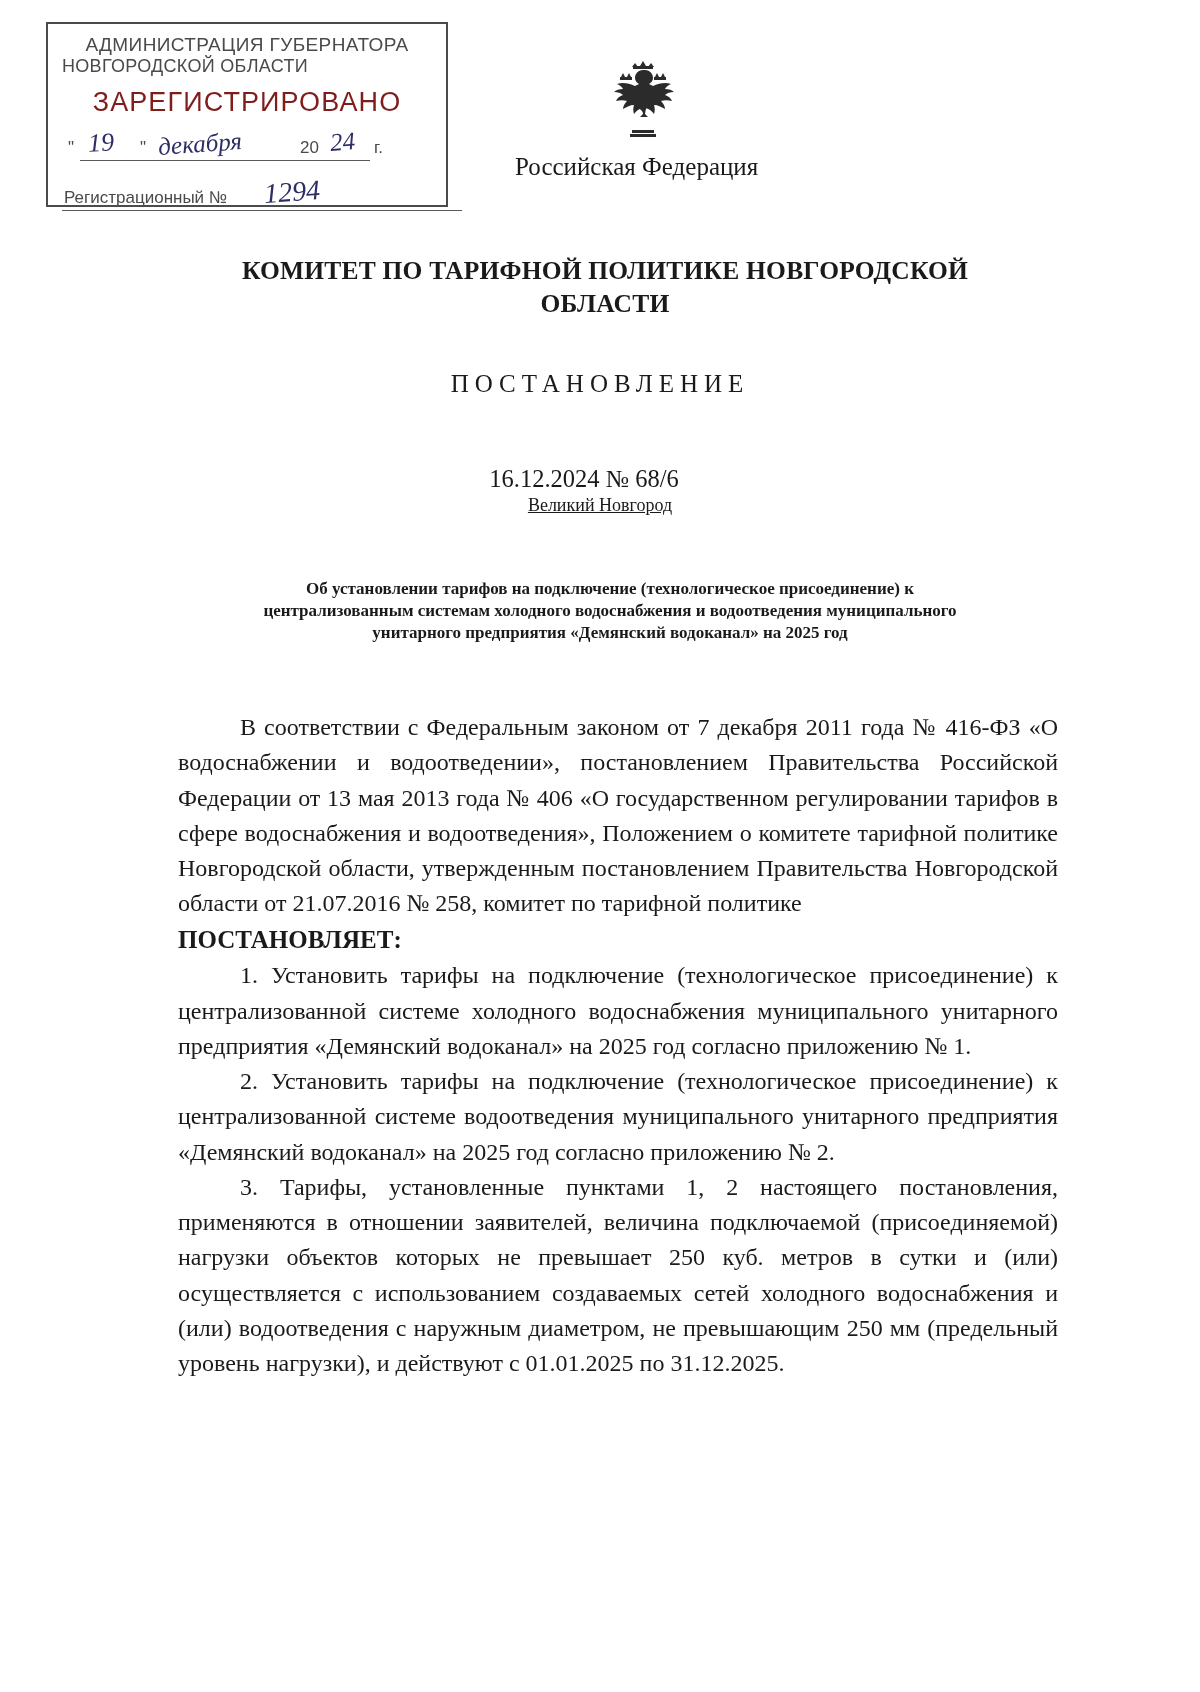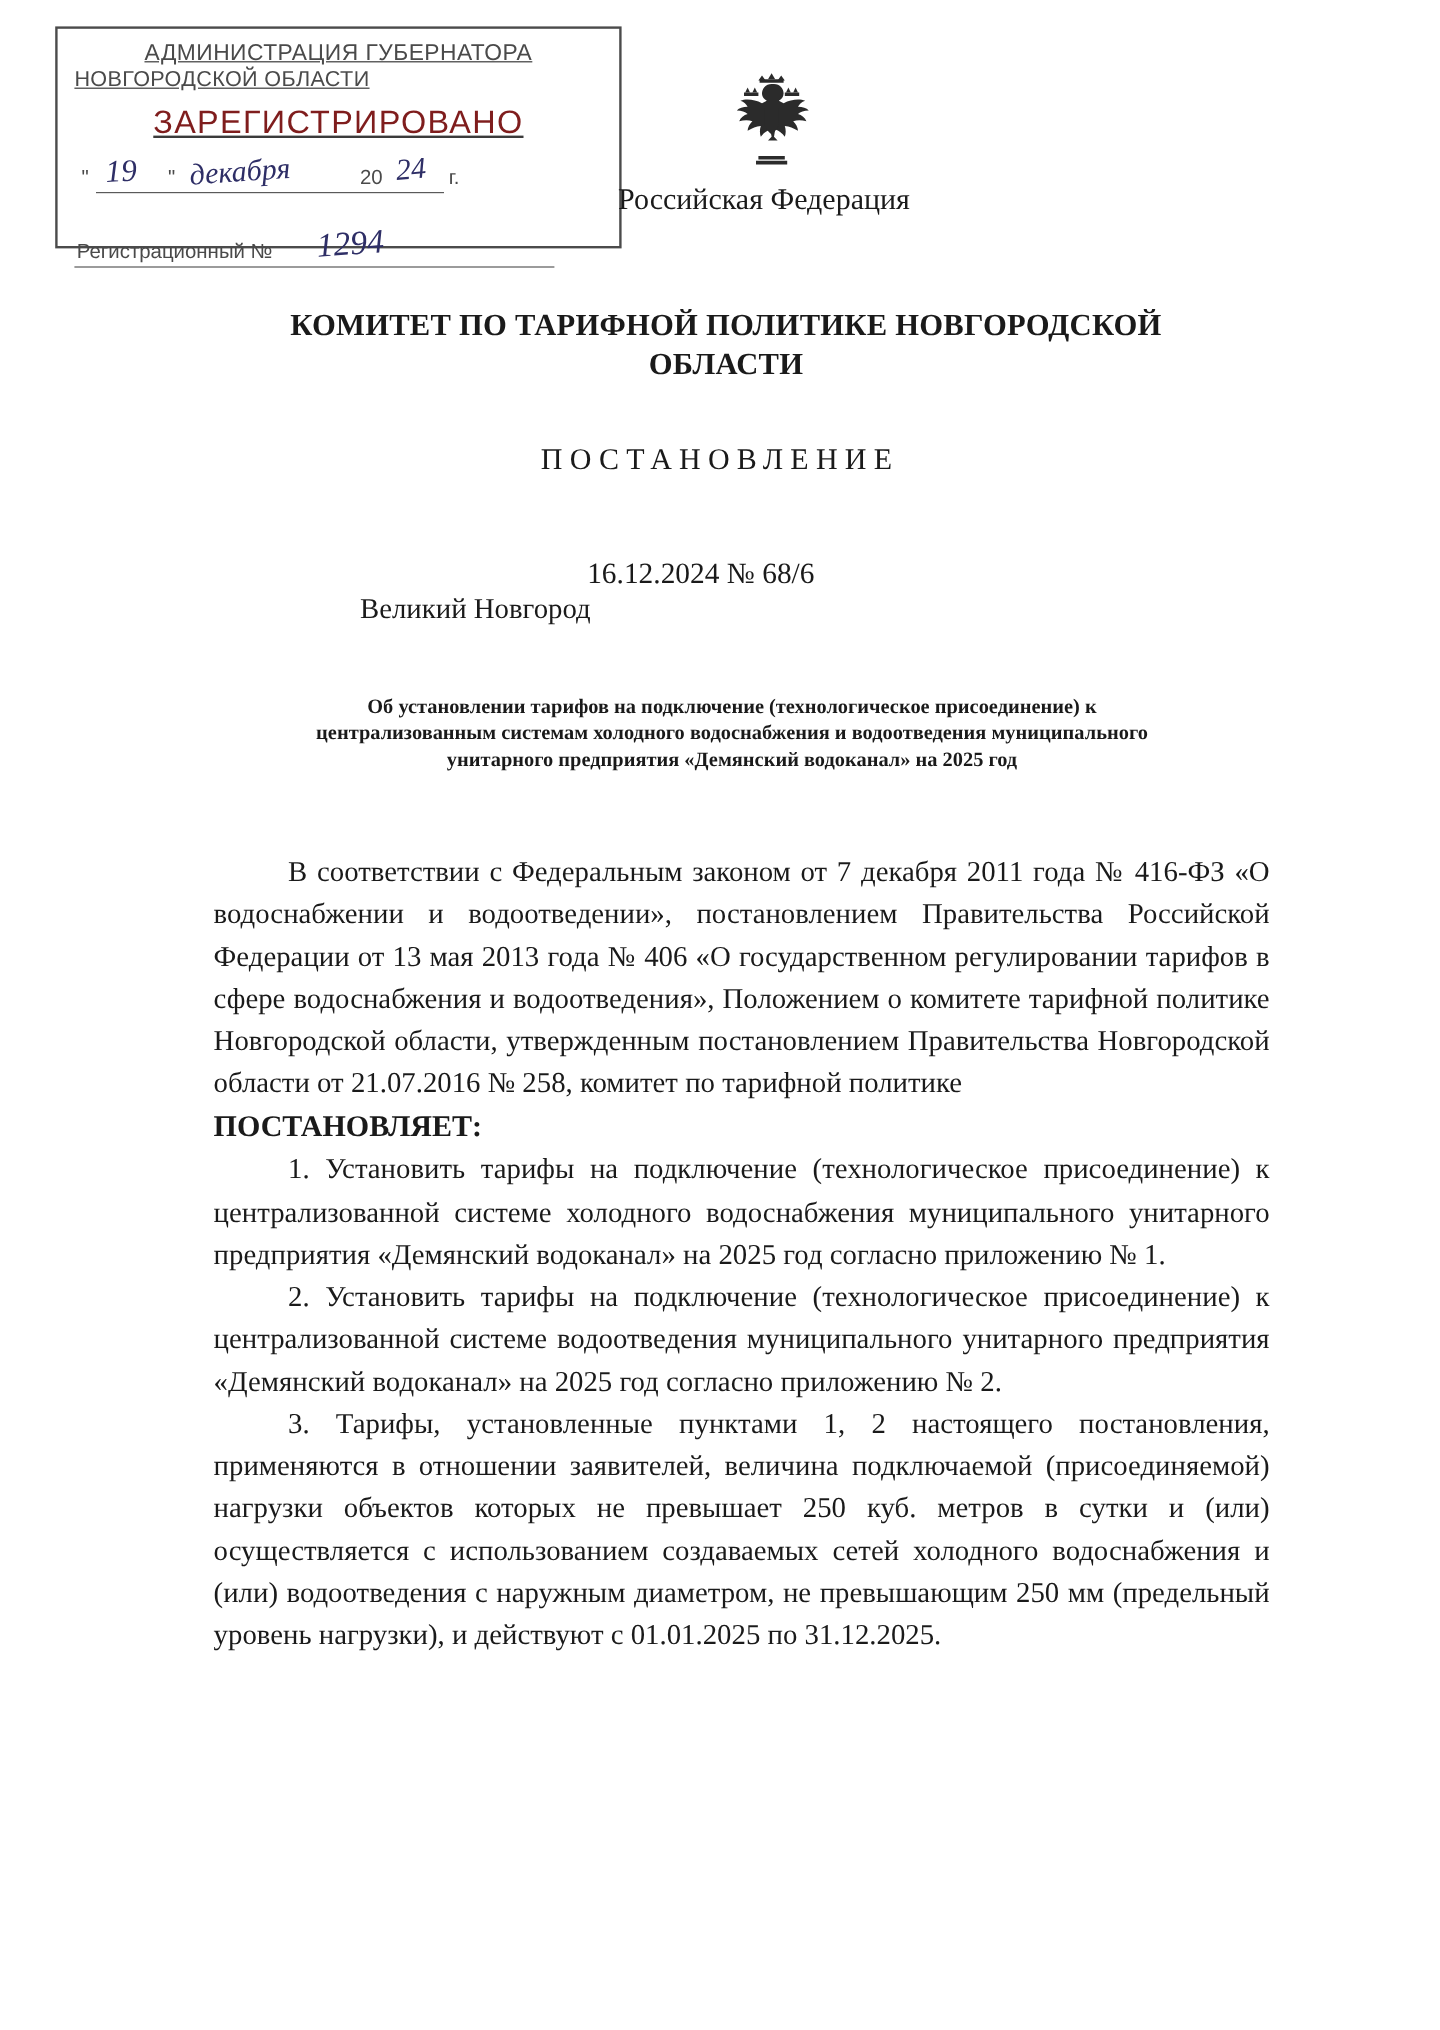--- a/index.html
+++ b/index.html
@@ -22,14 +22,13 @@
     position: absolute;
     left: 46px;
     top: 22px;
-    width: 472px;
+    width: 402px;
     height: 185px;
     border: 2px solid #4b4b4b;
     box-sizing: border-box;
     padding: 10px 14px 0 14px;
     color: #3b3b3b;
     font-family: "Liberation Sans", sans-serif;
-    text-decoration: underline;
   }
   .stamp-line1 {
     text-align: center;

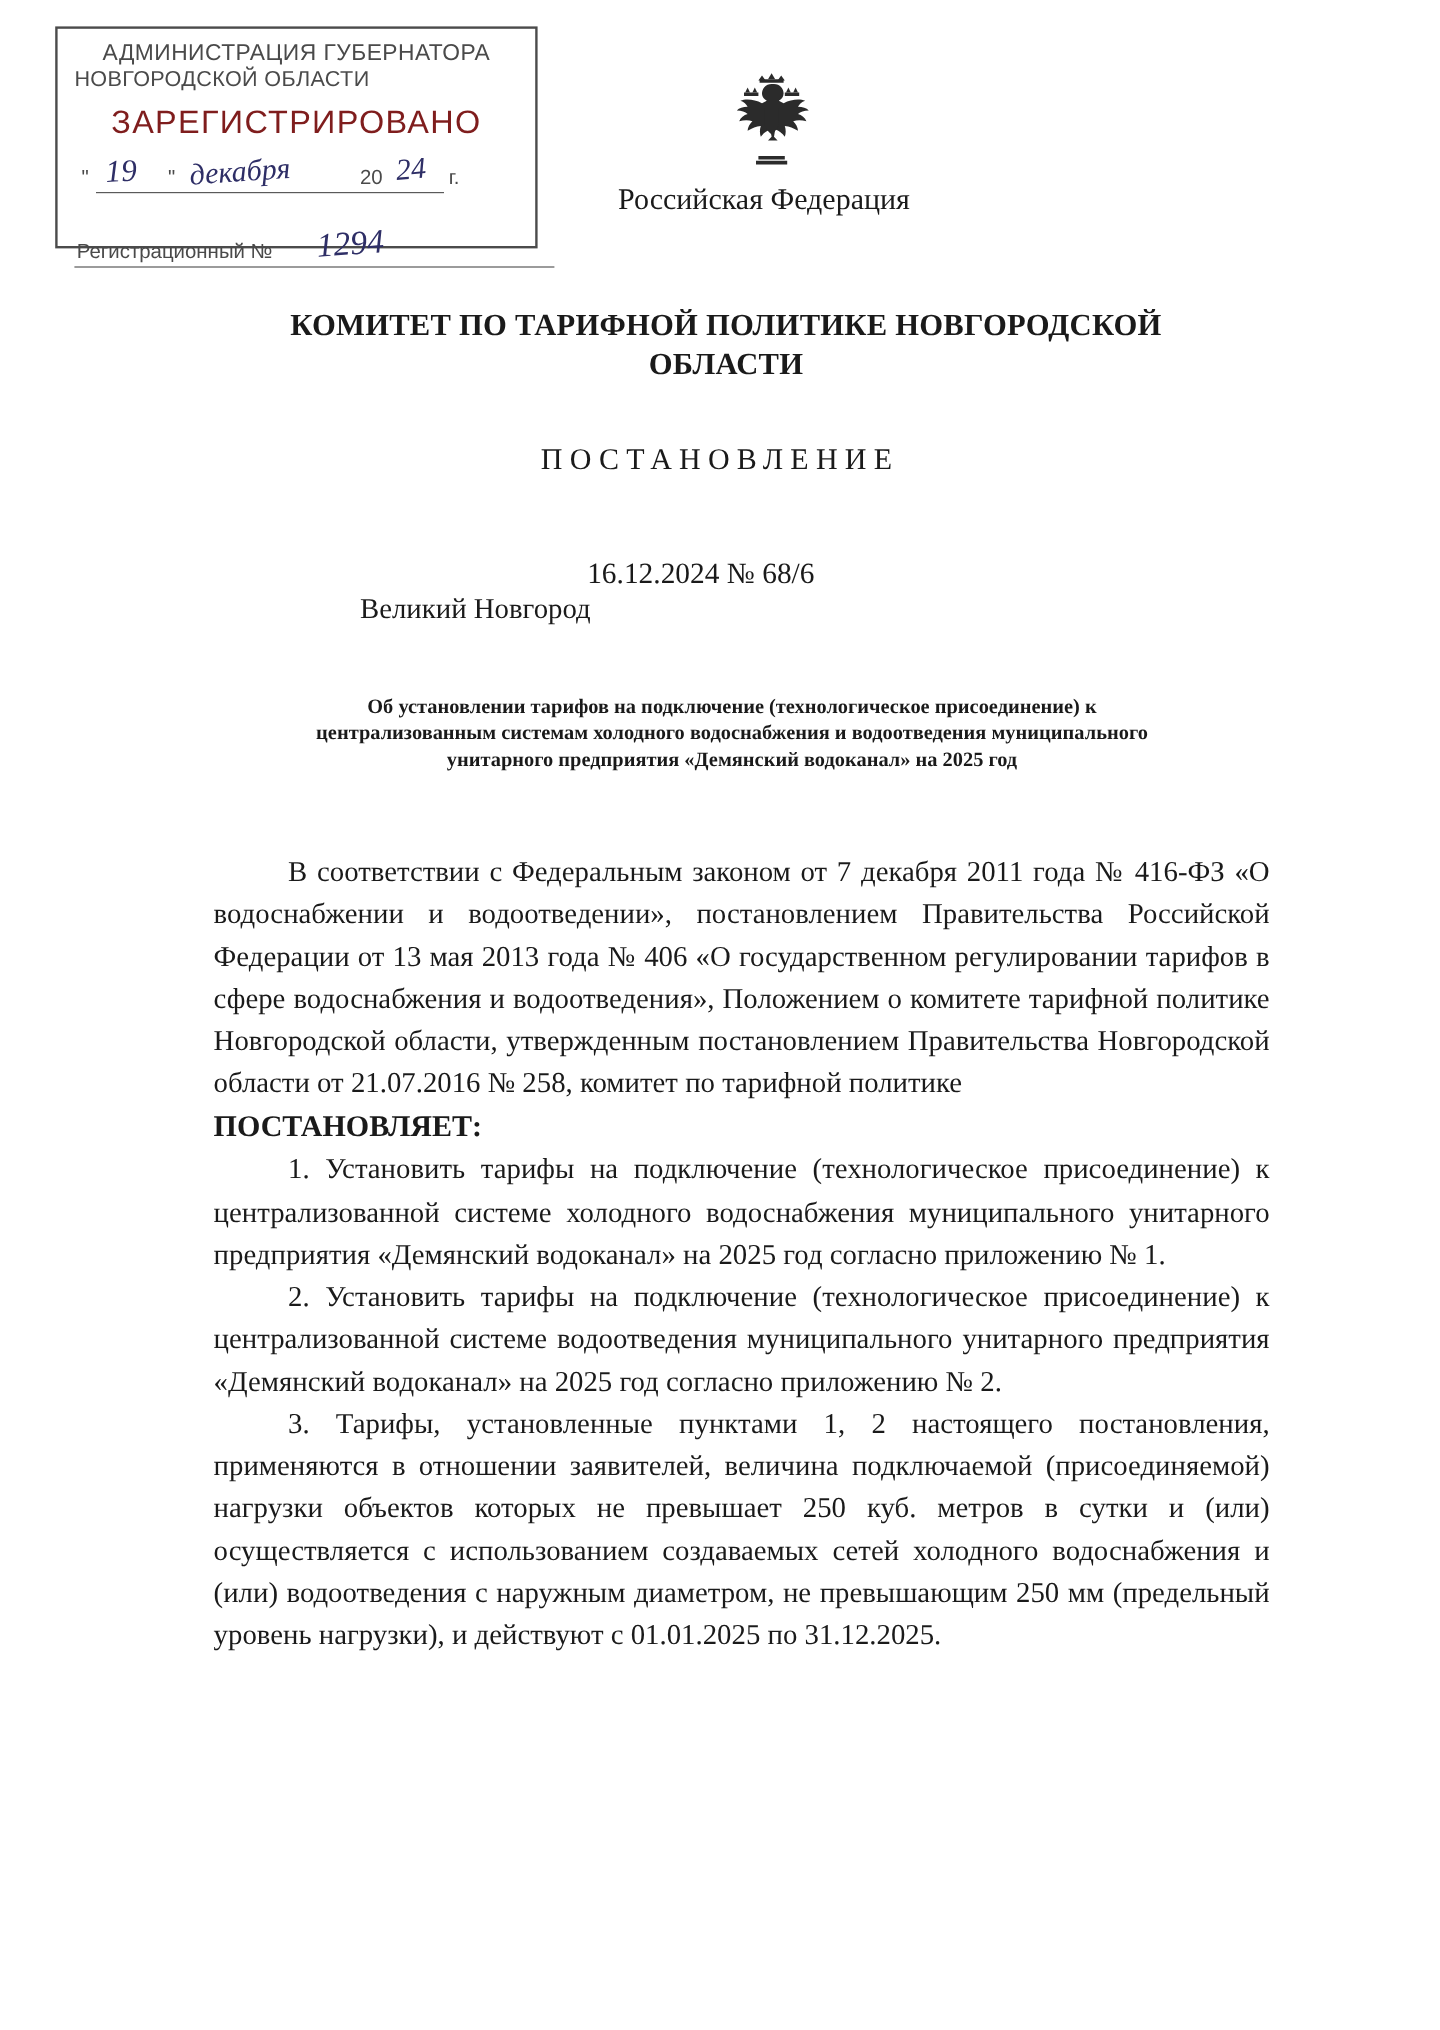--- a/index.html
+++ b/index.html
@@ -85,7 +85,7 @@
   }
   .stamp-num-row {
     position: relative;
-    margin-top: 28px;
+    margin-top: 16px;
     height: 36px;
     font-size: 17px;
     color: #4a4a4a;

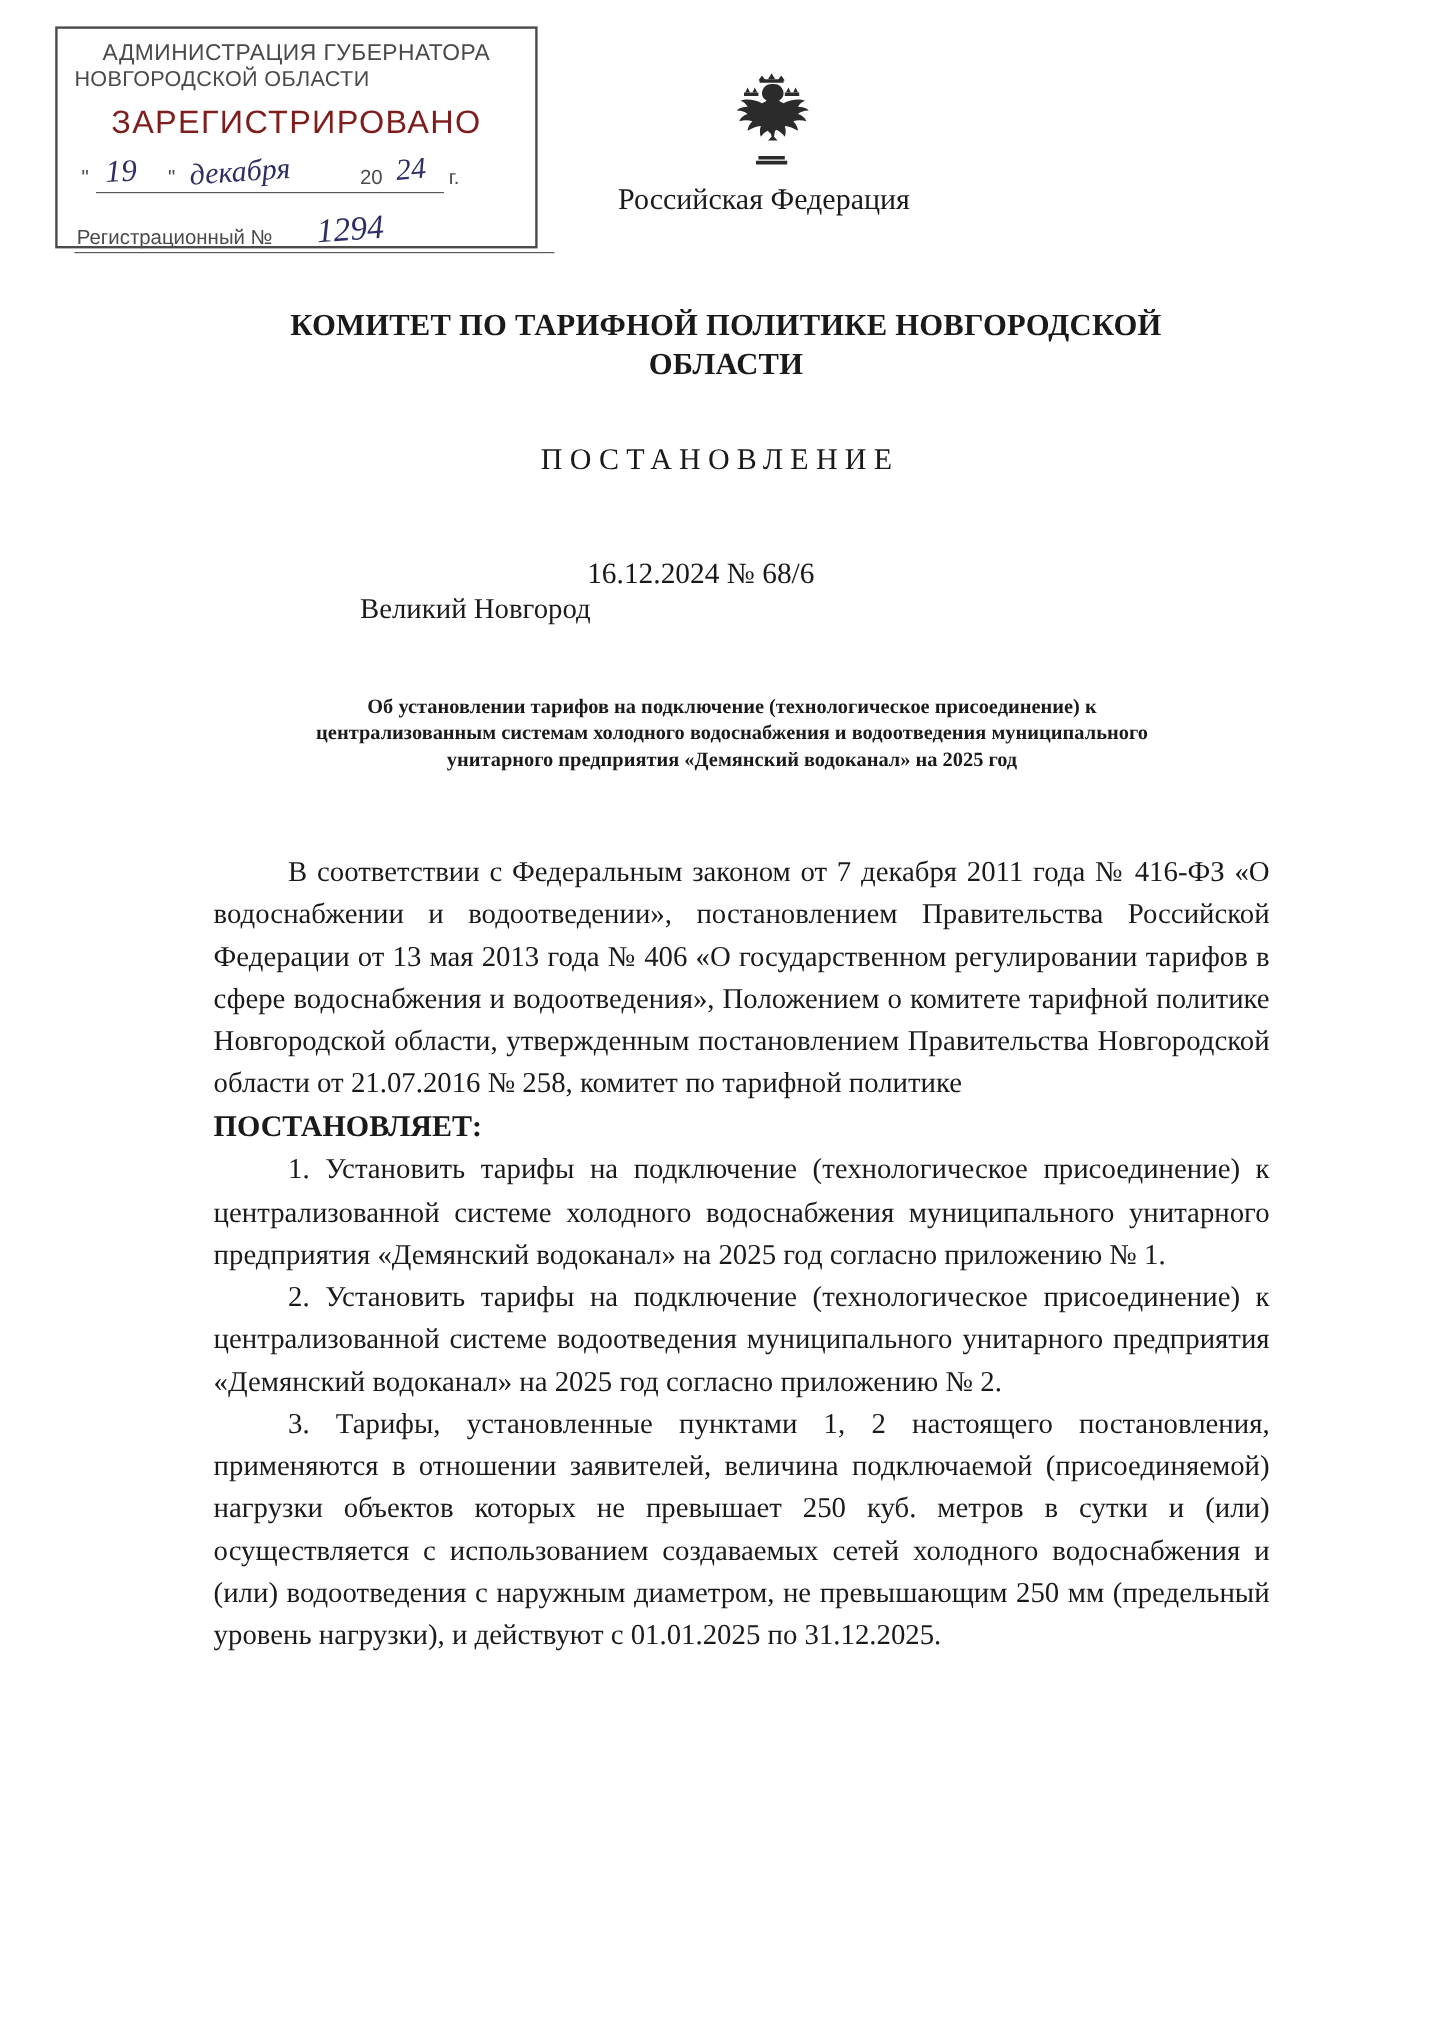--- a/index.html
+++ b/index.html
@@ -157,7 +157,9 @@
     left: 300px;
     top: 495px;
     width: 600px;
-    font-size: 24px;
+    text-align: center;
+    font-size: 18px;
+    text-decoration: underline;
   }
 
   .subject {

